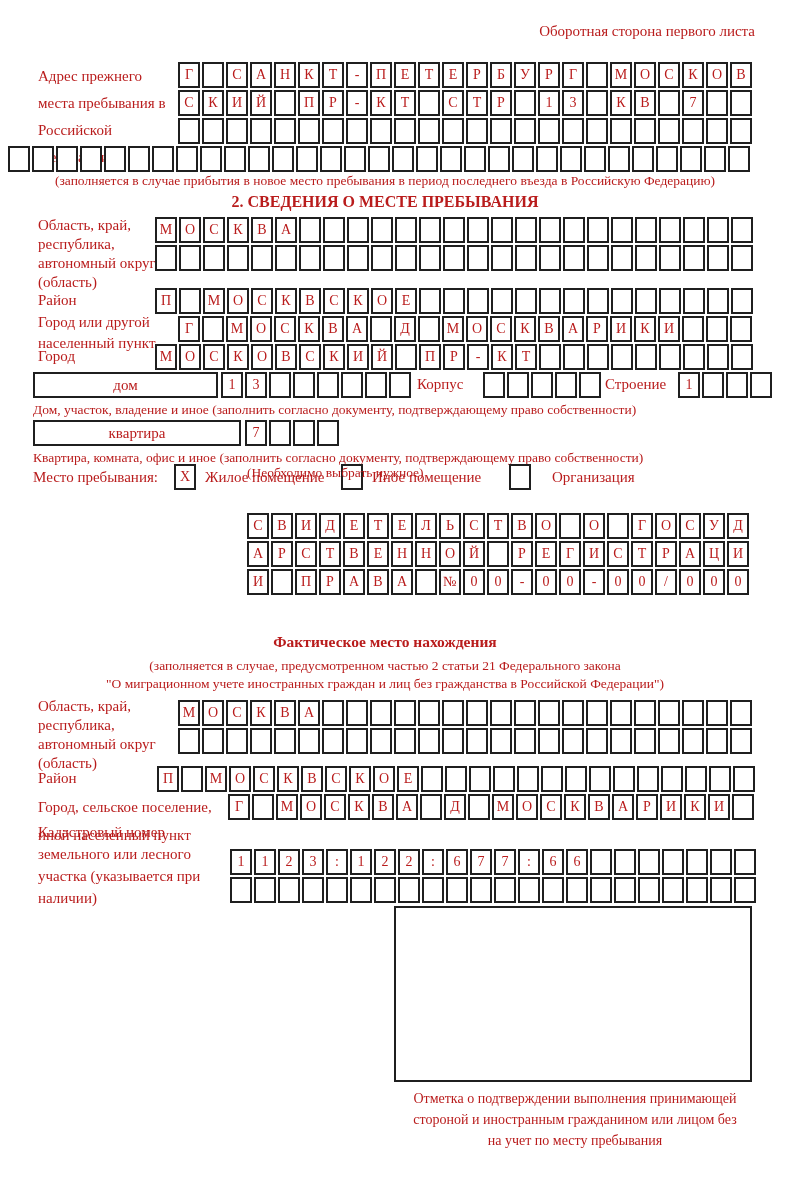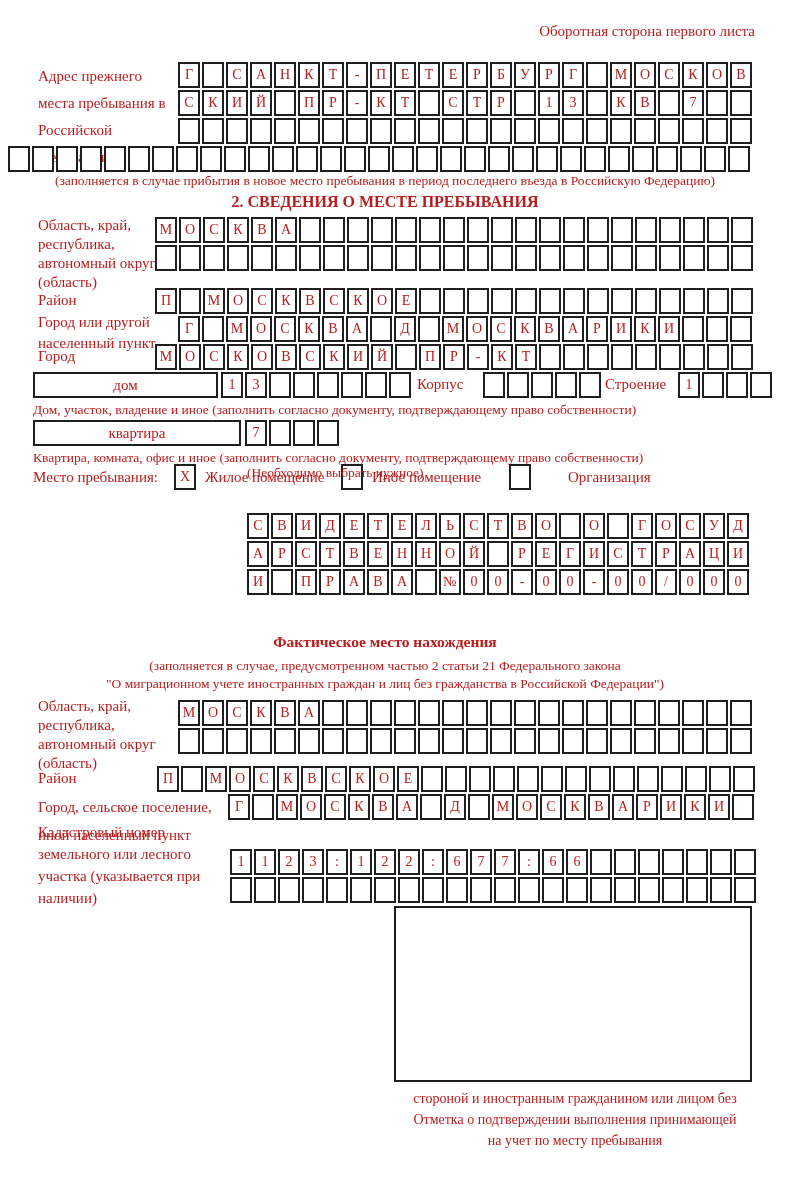--- a/index.html
+++ b/index.html
@@ -348,7 +348,7 @@
   <div class="cellrow" style="left:509px; top:464px;">
       <span class="cell"></span>
     </div>
-  <div class="lbl" style="left:568px; top:468px;text-align:center;">Организация</div>
+  <div class="lbl" style="left:552px; top:468px;text-align:center;">Организация</div>
   <div class="cap" style="left:247px; top:464px;">(Необходимо выбрать нужное)</div>
 
   <div class="cellrow" style="left:247px; top:513px;">

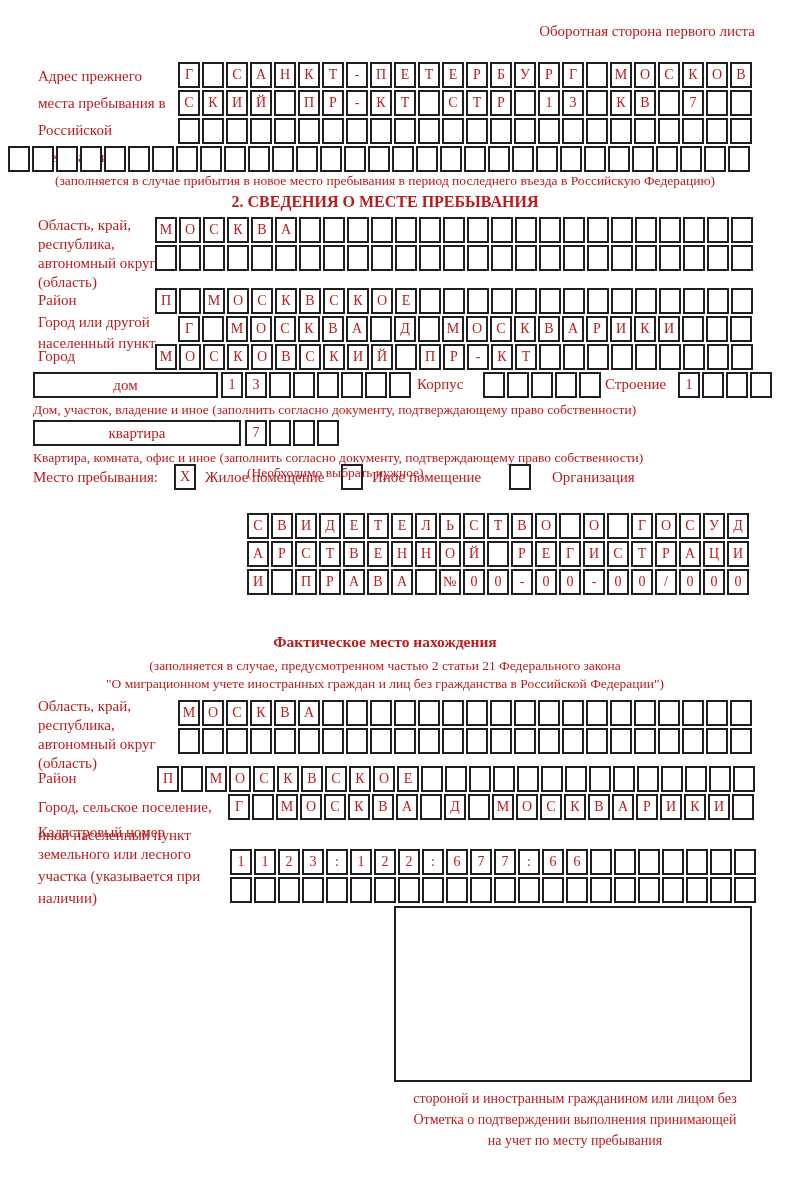--- a/index.html
+++ b/index.html
@@ -586,8 +586,8 @@
 
   <div class="stampbox" style="left:394px; top:906px; width:358px; height:176px;"></div>
   <div class="lbl" style="left:380px; top:1088px; width:390px; text-align:center; font-size:14px; line-height:21px;">
+    <div>Отметка о подтверждении выполнения принимающей</div>
     <div>стороной и иностранным гражданином или лицом без</div>
-    <div>Отметка о подтверждении выполнения принимающей</div>
     <div>на учет по месту пребывания</div>
   </div>
 

